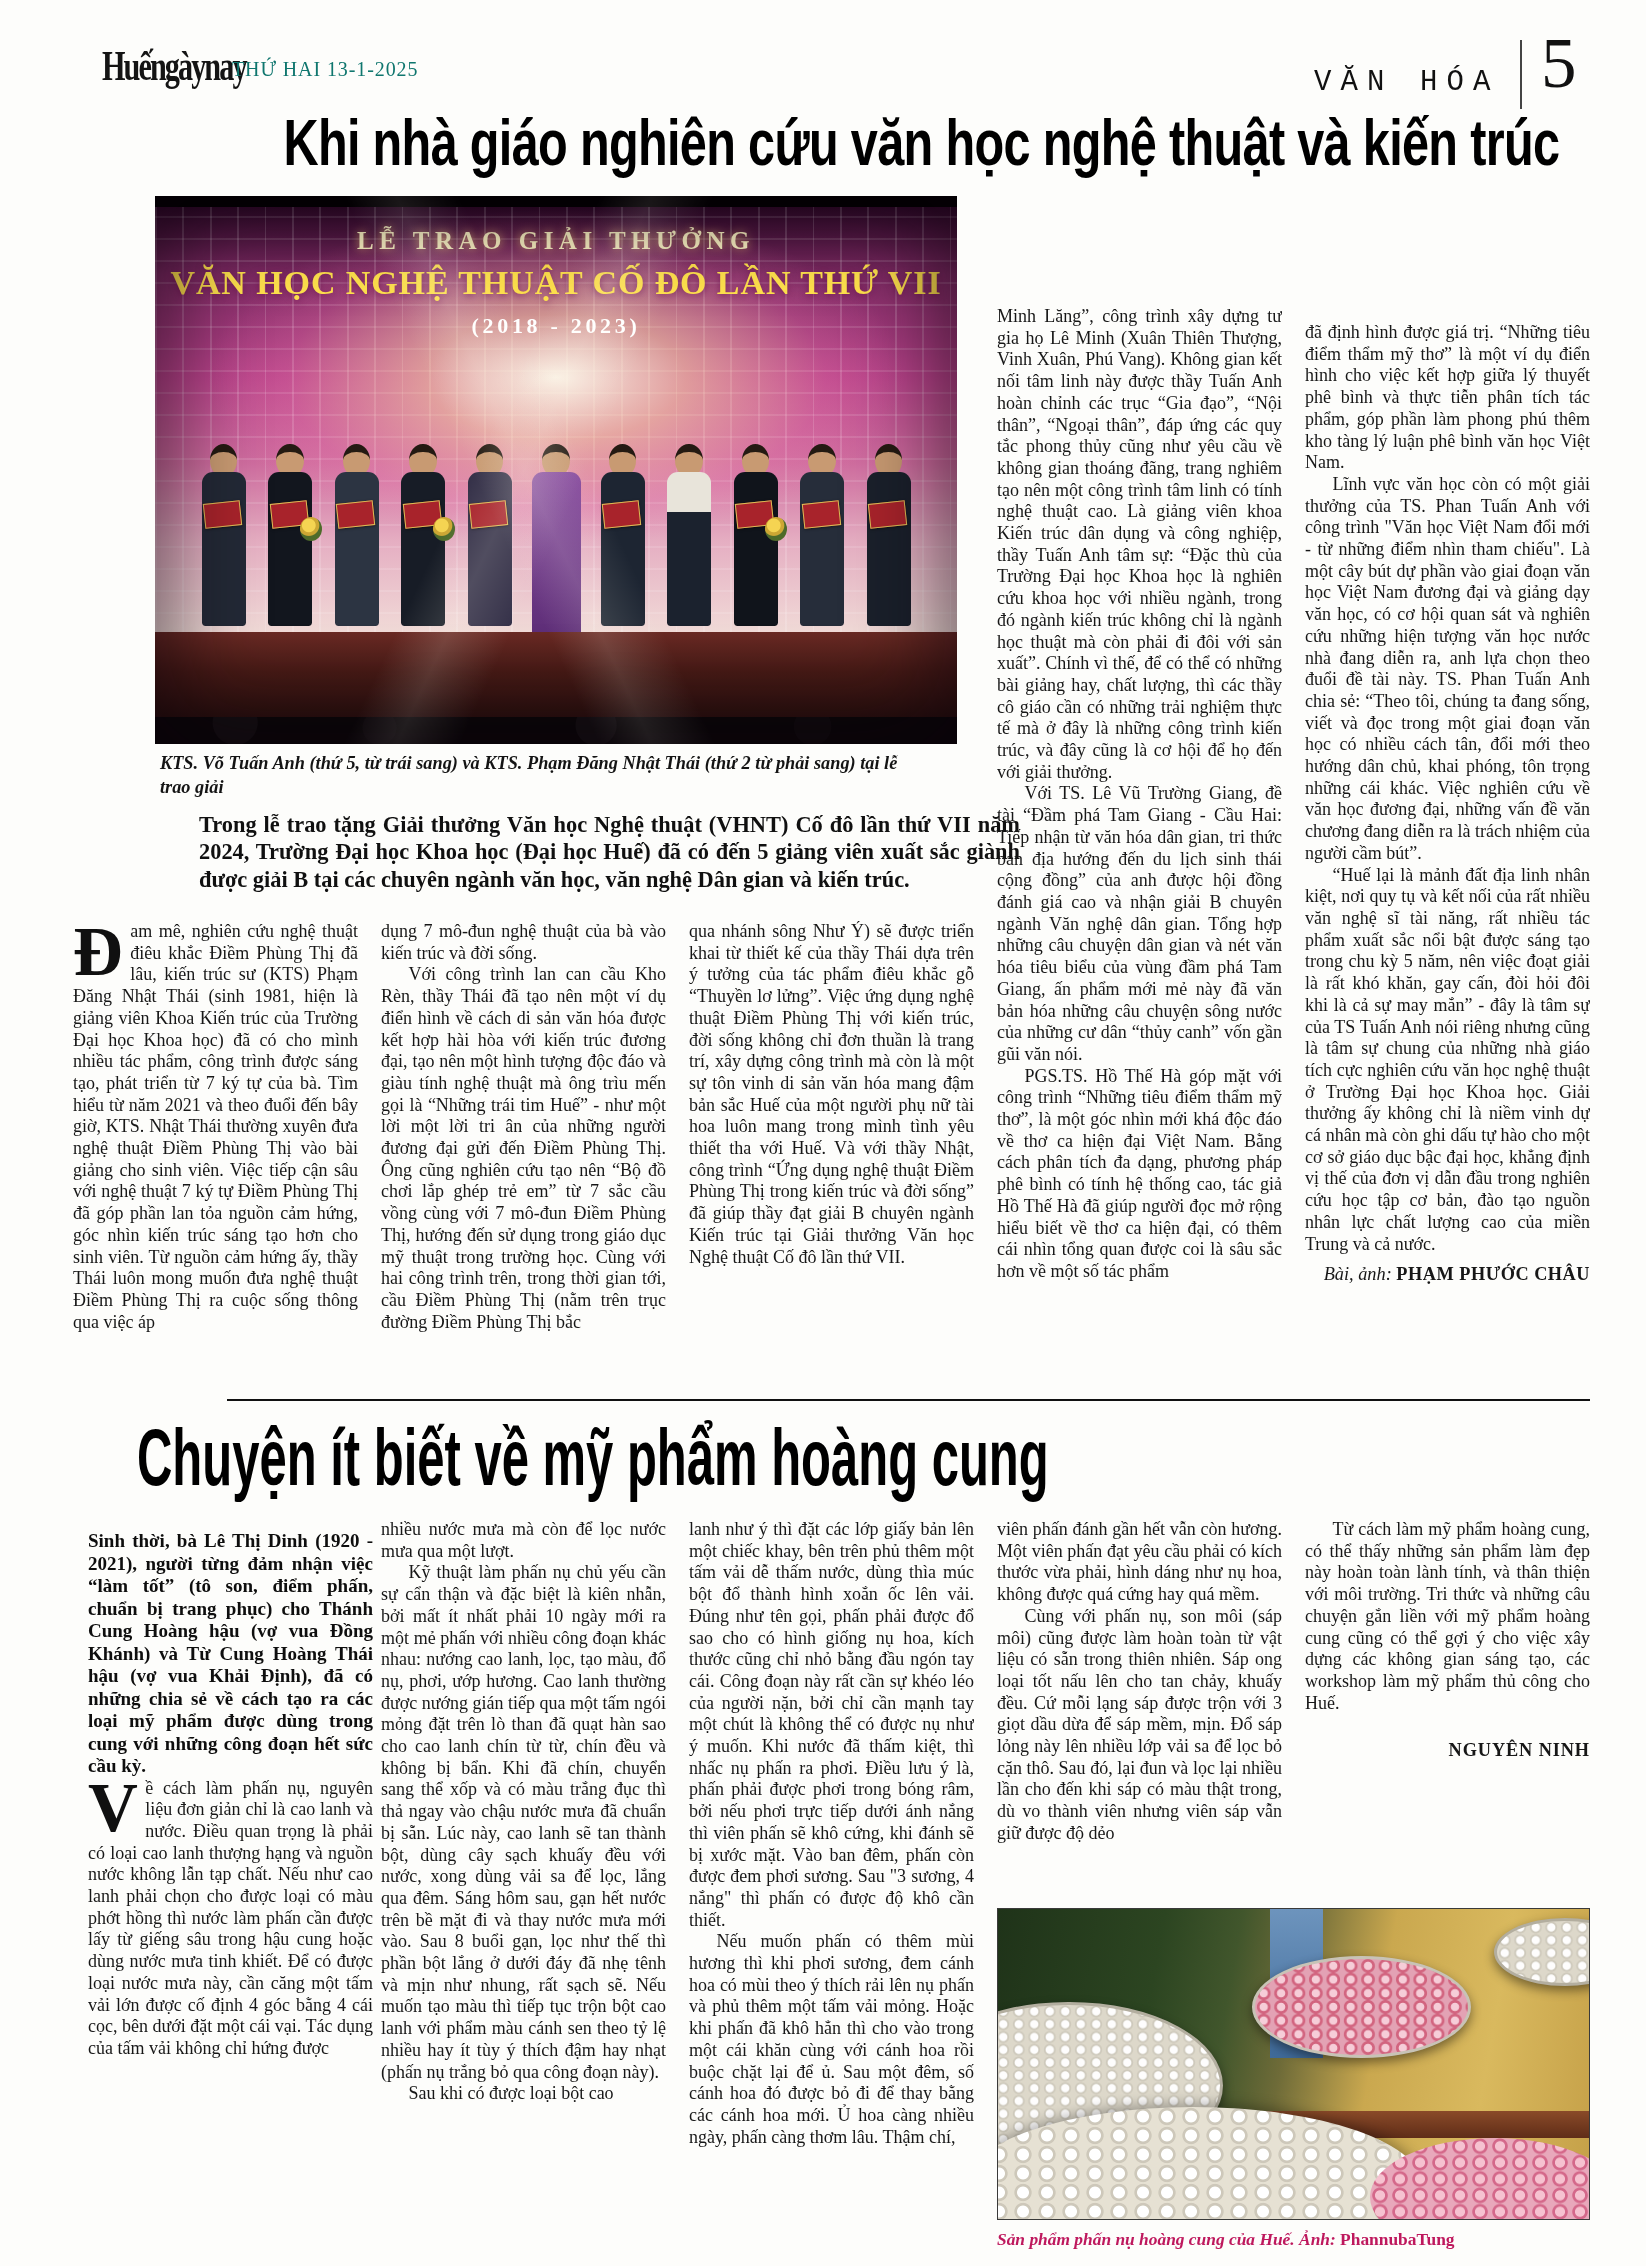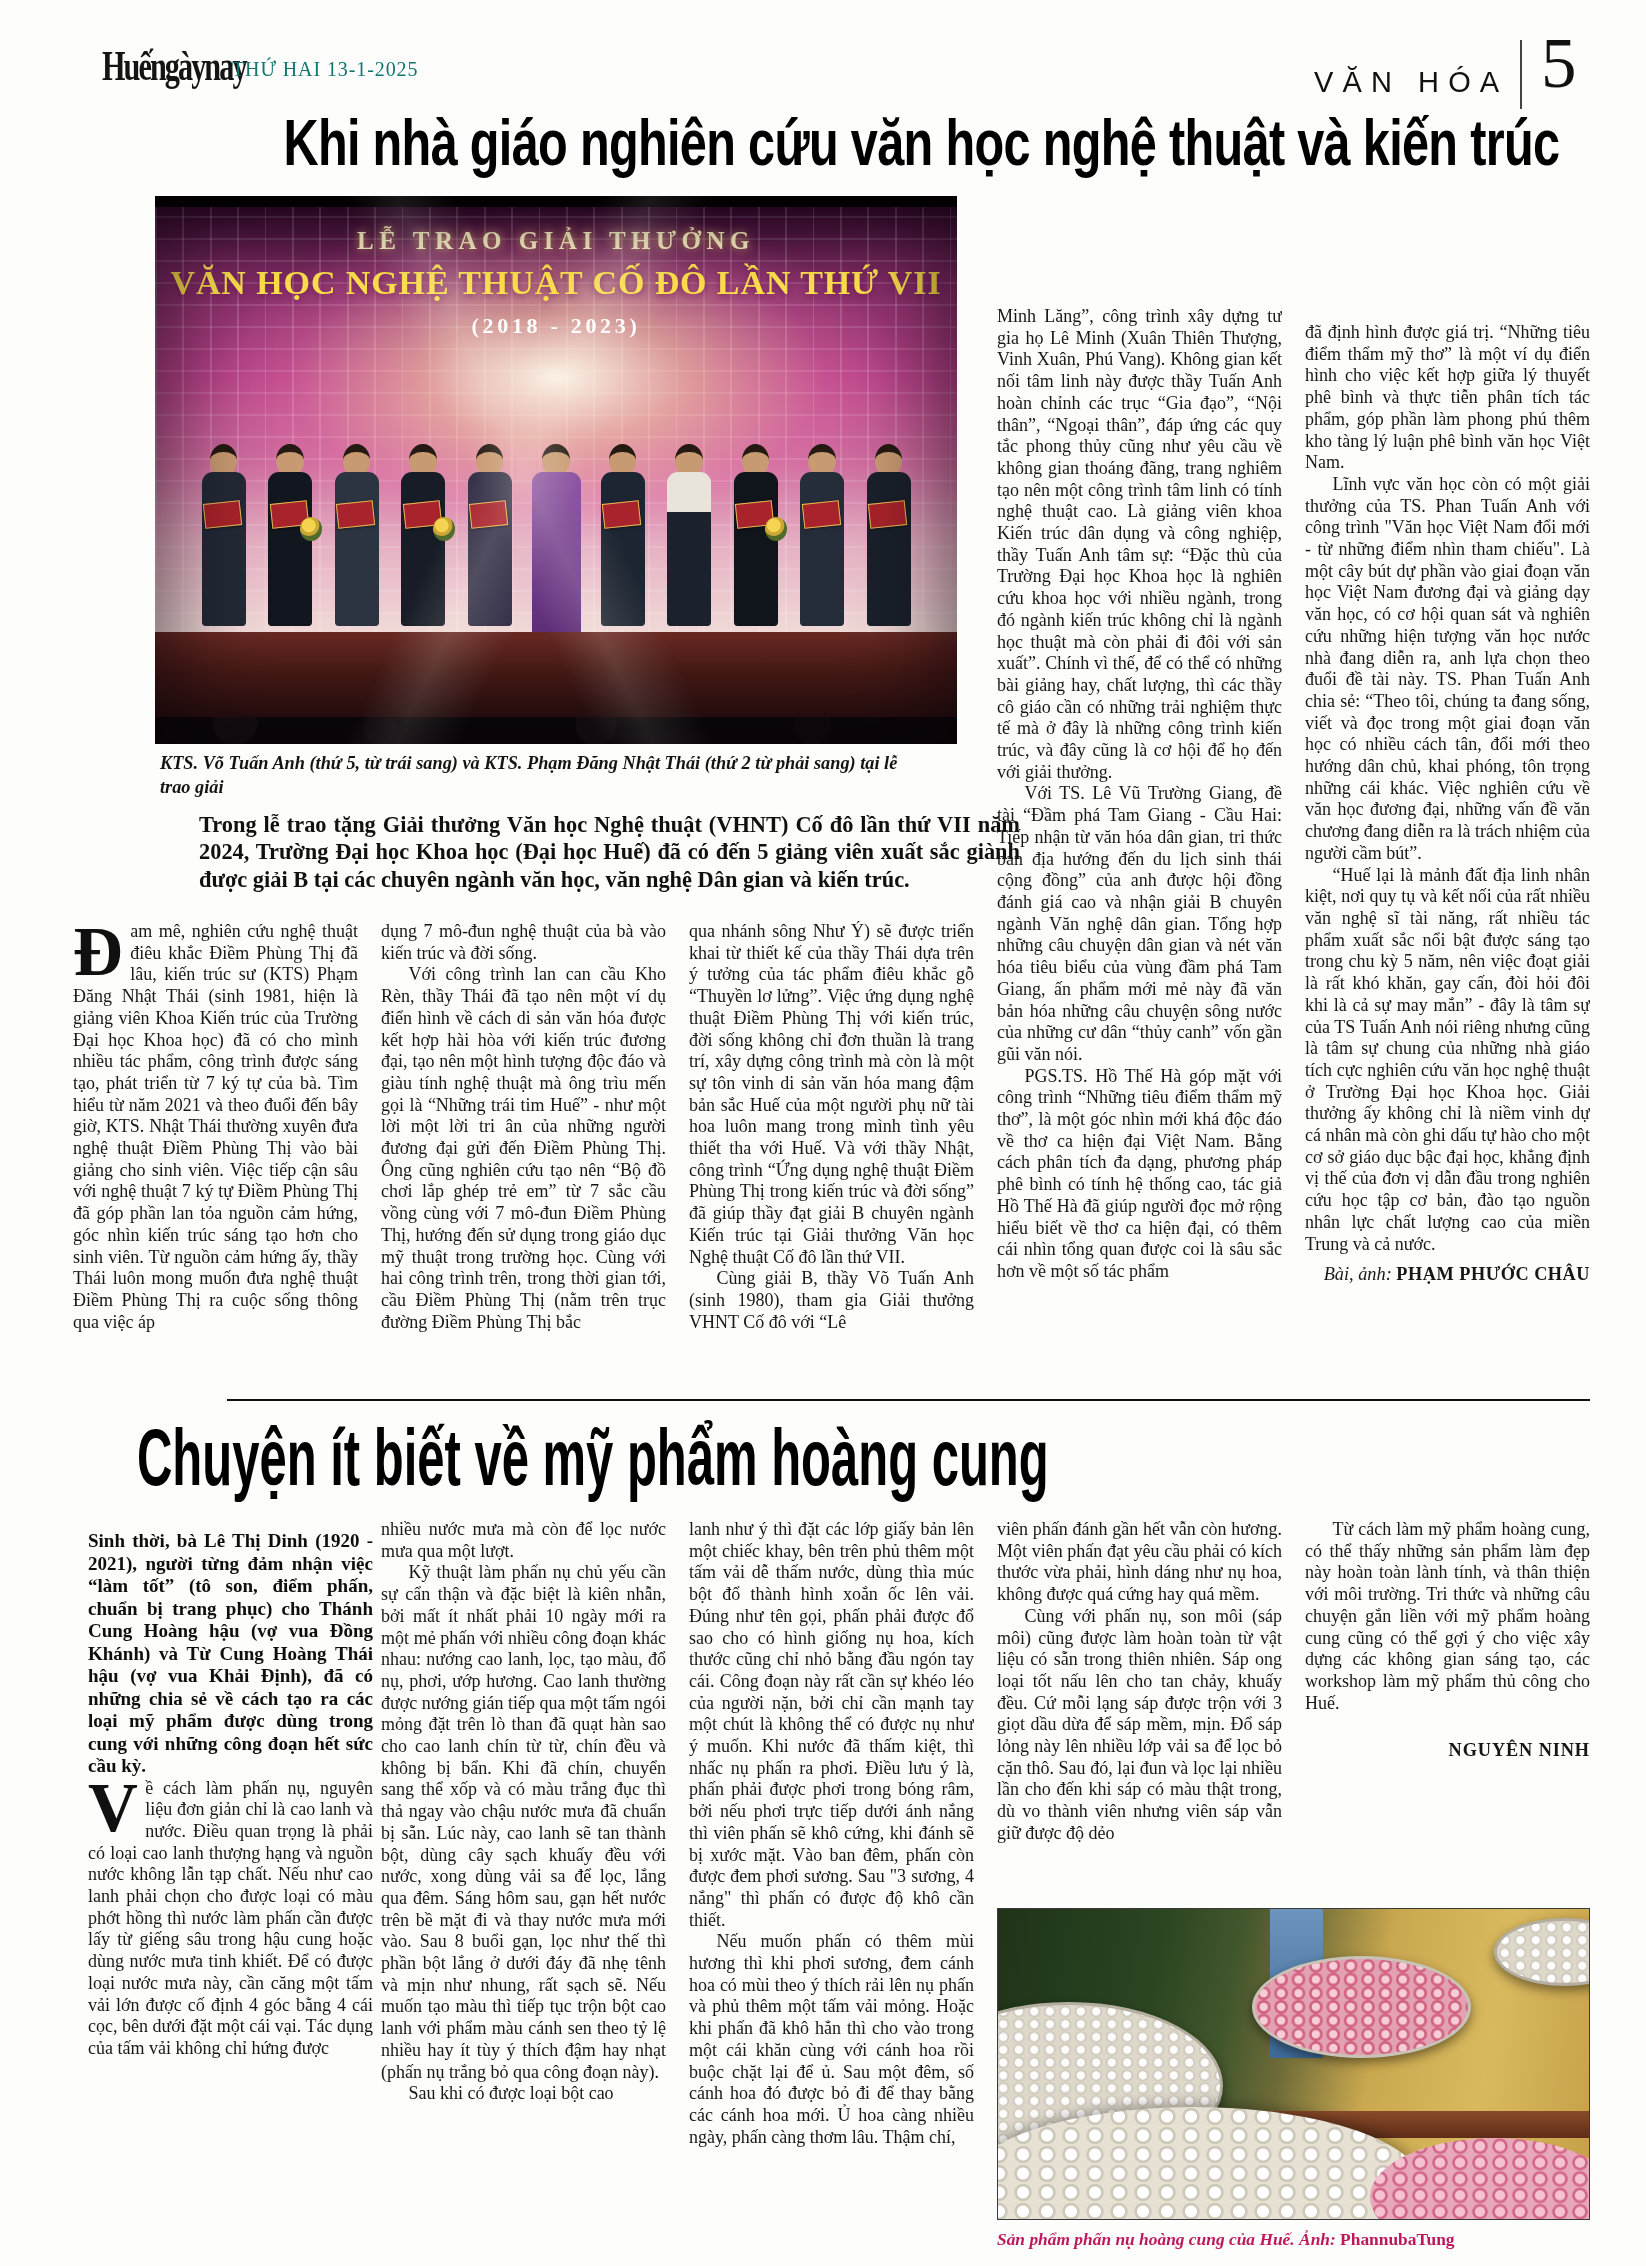--- a/index.html
+++ b/index.html
@@ -23,7 +23,7 @@
   }
   .m-section {
     position:absolute; left:1314px; top:66px; font-size:29px; letter-spacing:9.1px;
-    font-family:Liberation Sans, sans-serif; color:#111;
+    font-family:Liberation Mono, monospace; color:#111;
   }
   .m-bar { position:absolute; left:1520px; top:40px; width:1.8px; height:69px; background:#444; }
   .m-pagenum {

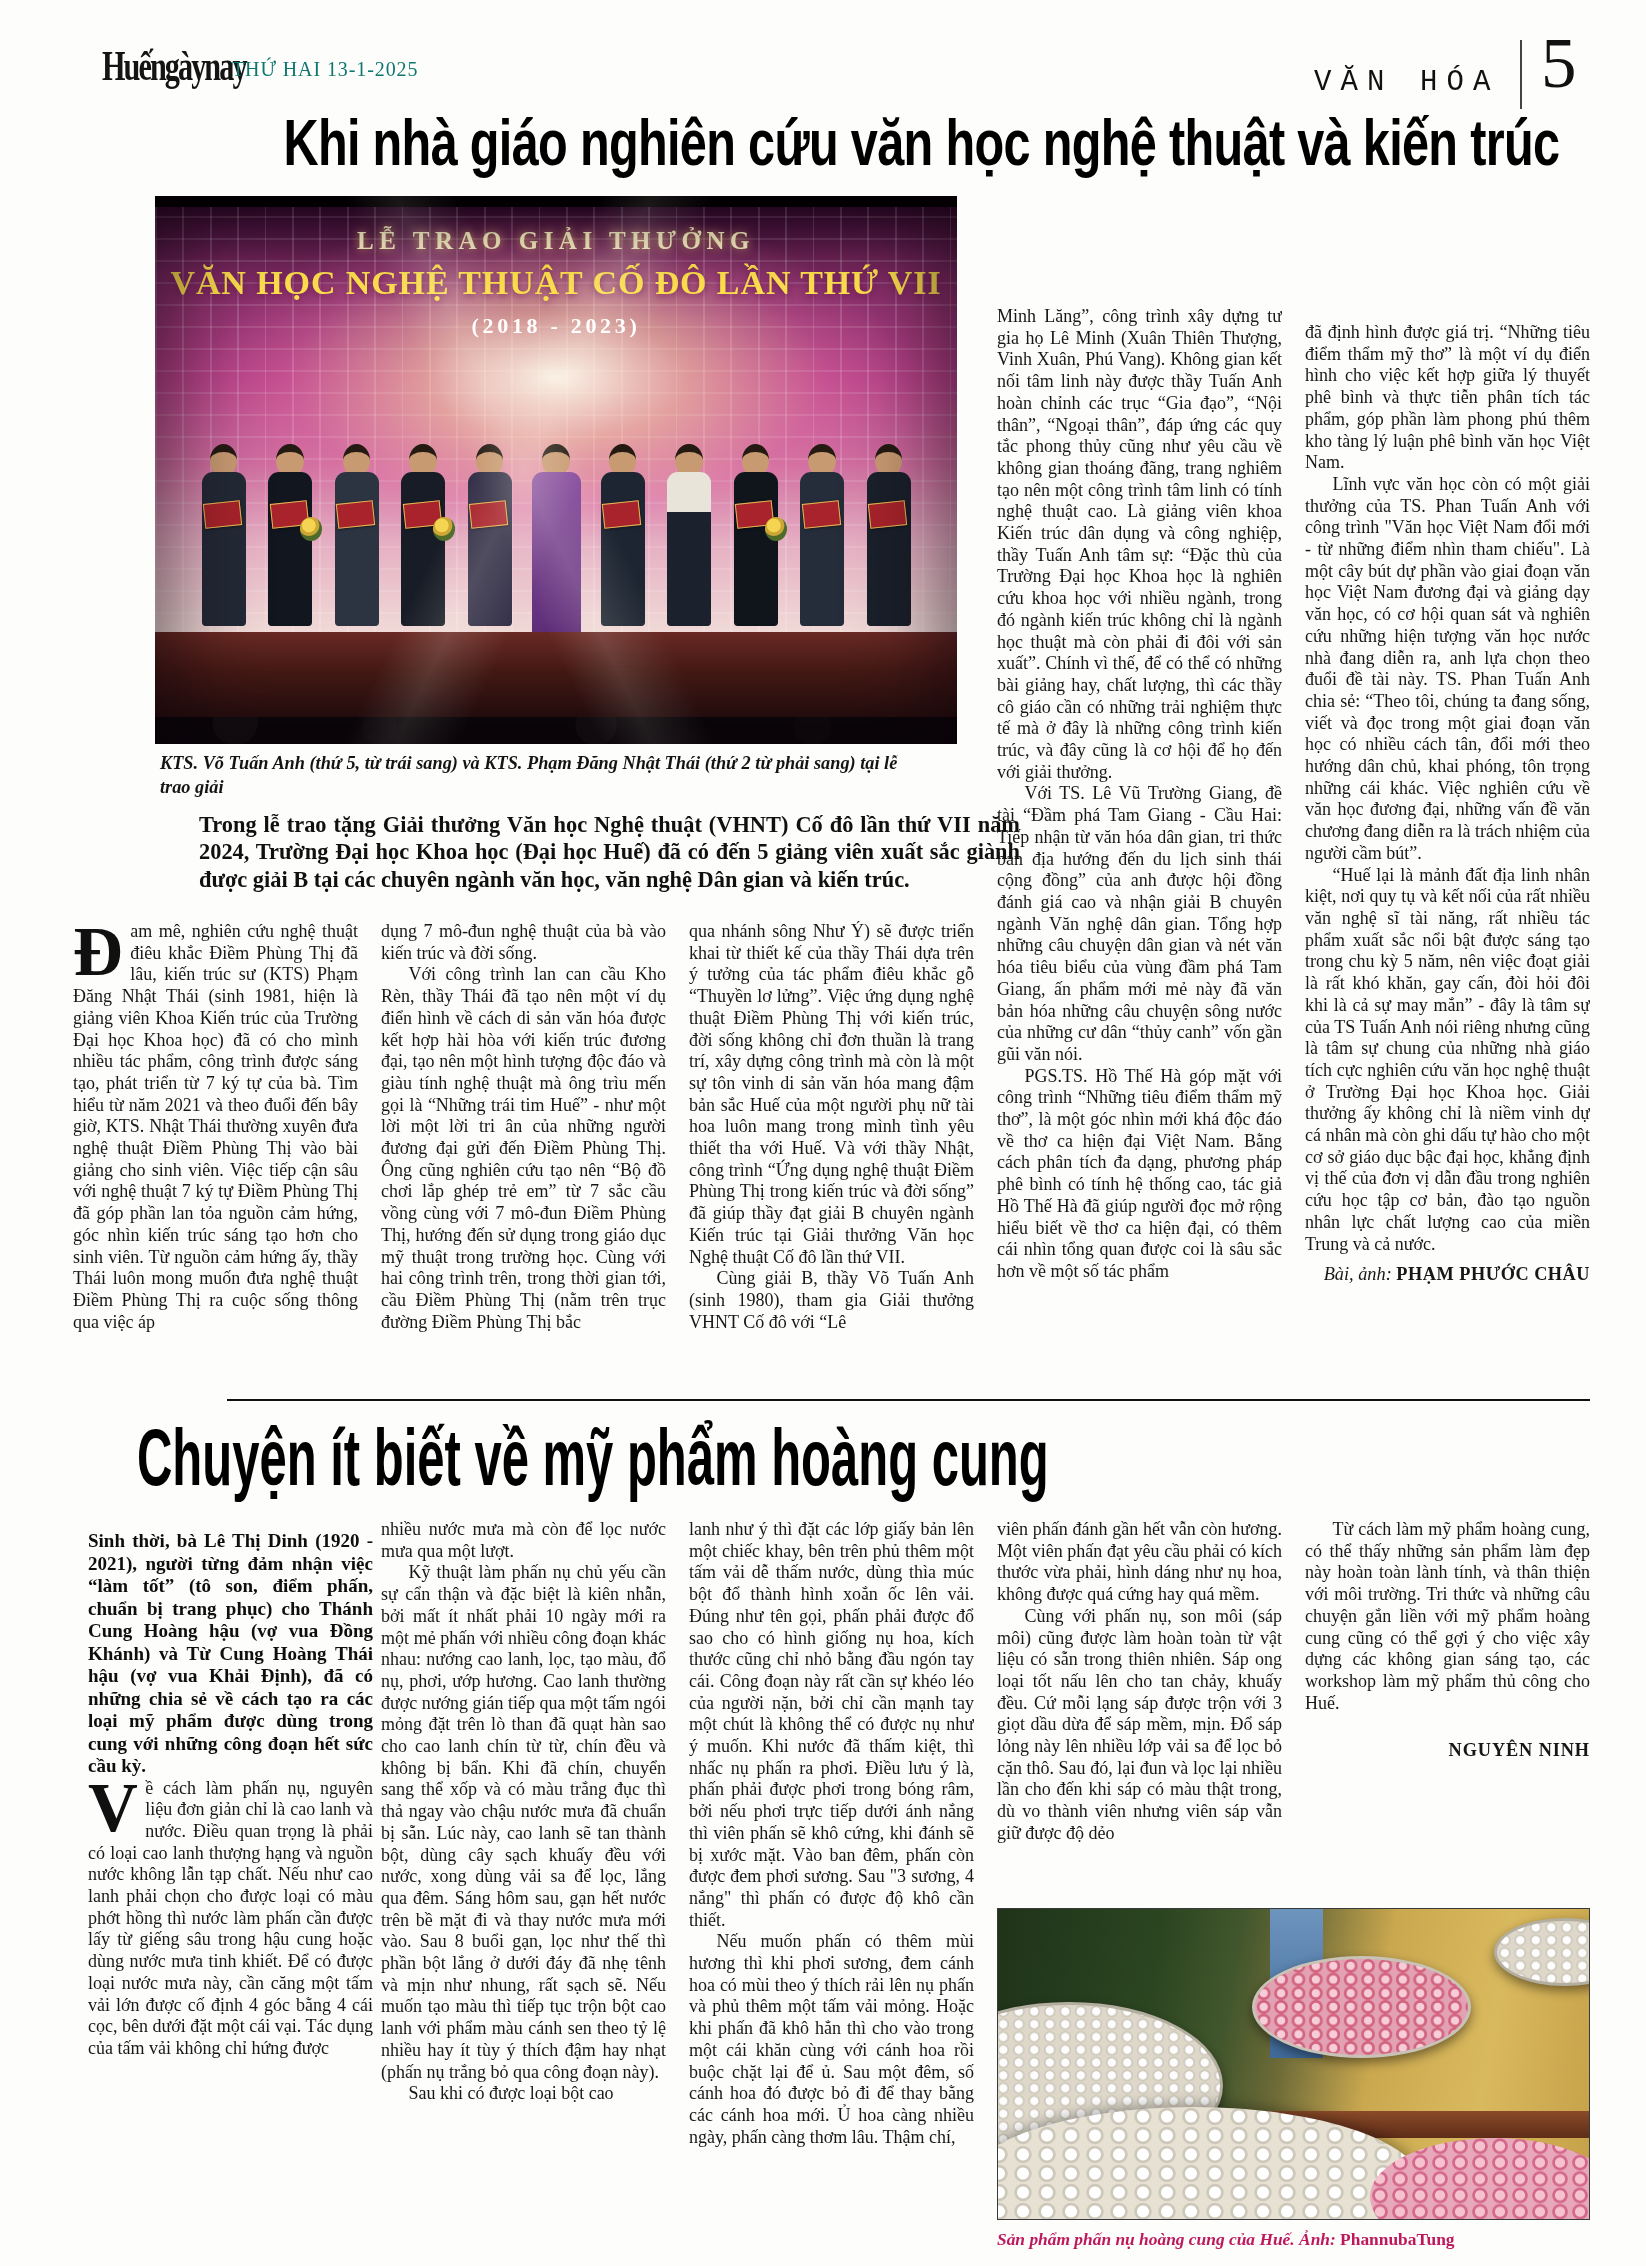--- a/index.html
+++ b/index.html
@@ -279,7 +279,6 @@
   </div>
   <div class="col" id="a1c3">
     <p>qua nhánh sông Như Ý) sẽ được triển khai từ thiết kế của thầy Thái dựa trên ý tưởng của tác phẩm điêu khắc gỗ “Thuyền lơ lửng”. Việc ứng dụng nghệ thuật Điềm Phùng Thị với kiến trúc, đời sống không chỉ đơn thuần là trang trí, xây dựng công trình mà còn là một sự tôn vinh di sản văn hóa mang đậm bản sắc Huế của một người phụ nữ tài hoa luôn mang trong mình tình yêu thiết tha với Huế. Và với thầy Nhật, công trình “Ứng dụng nghệ thuật Điềm Phùng Thị trong kiến trúc và đời sống” đã giúp thầy đạt giải B chuyên ngành Kiến trúc tại Giải thưởng Văn học Nghệ thuật Cố đô lần thứ VII.</p>
-    <p class="ind">Cùng giải B, thầy Võ Tuấn Anh (sinh 1980), tham gia Giải thưởng VHNT Cố đô với “Lê</p>
   </div>
   <div class="col" id="a1c4">
     <p>Minh Lăng”, công trình xây dựng tư gia họ Lê Minh (Xuân Thiên Thượng, Vinh Xuân, Phú Vang). Không gian kết nối tâm linh này được thầy Tuấn Anh hoàn chỉnh các trục “Gia đạo”, “Nội thân”, “Ngoại thân”, đáp ứng các quy tắc phong thủy cũng như yêu cầu về không gian thoáng đãng, trang nghiêm tạo nên một công trình tâm linh có tính nghệ thuật cao. Là giảng viên khoa Kiến trúc dân dụng và công nghiệp, thầy Tuấn Anh tâm sự: “Đặc thù của Trường Đại học Khoa học là nghiên cứu khoa học với nhiều ngành, trong đó ngành kiến trúc không chỉ là ngành học thuật mà còn phải đi đôi với sản xuất”. Chính vì thế, để có thể có những bài giảng hay, chất lượng, thì các thầy cô giáo cần có những trải nghiệm thực tế mà ở đây là những công trình kiến trúc, và đây cũng là cơ hội để họ đến với giải thưởng.</p>

